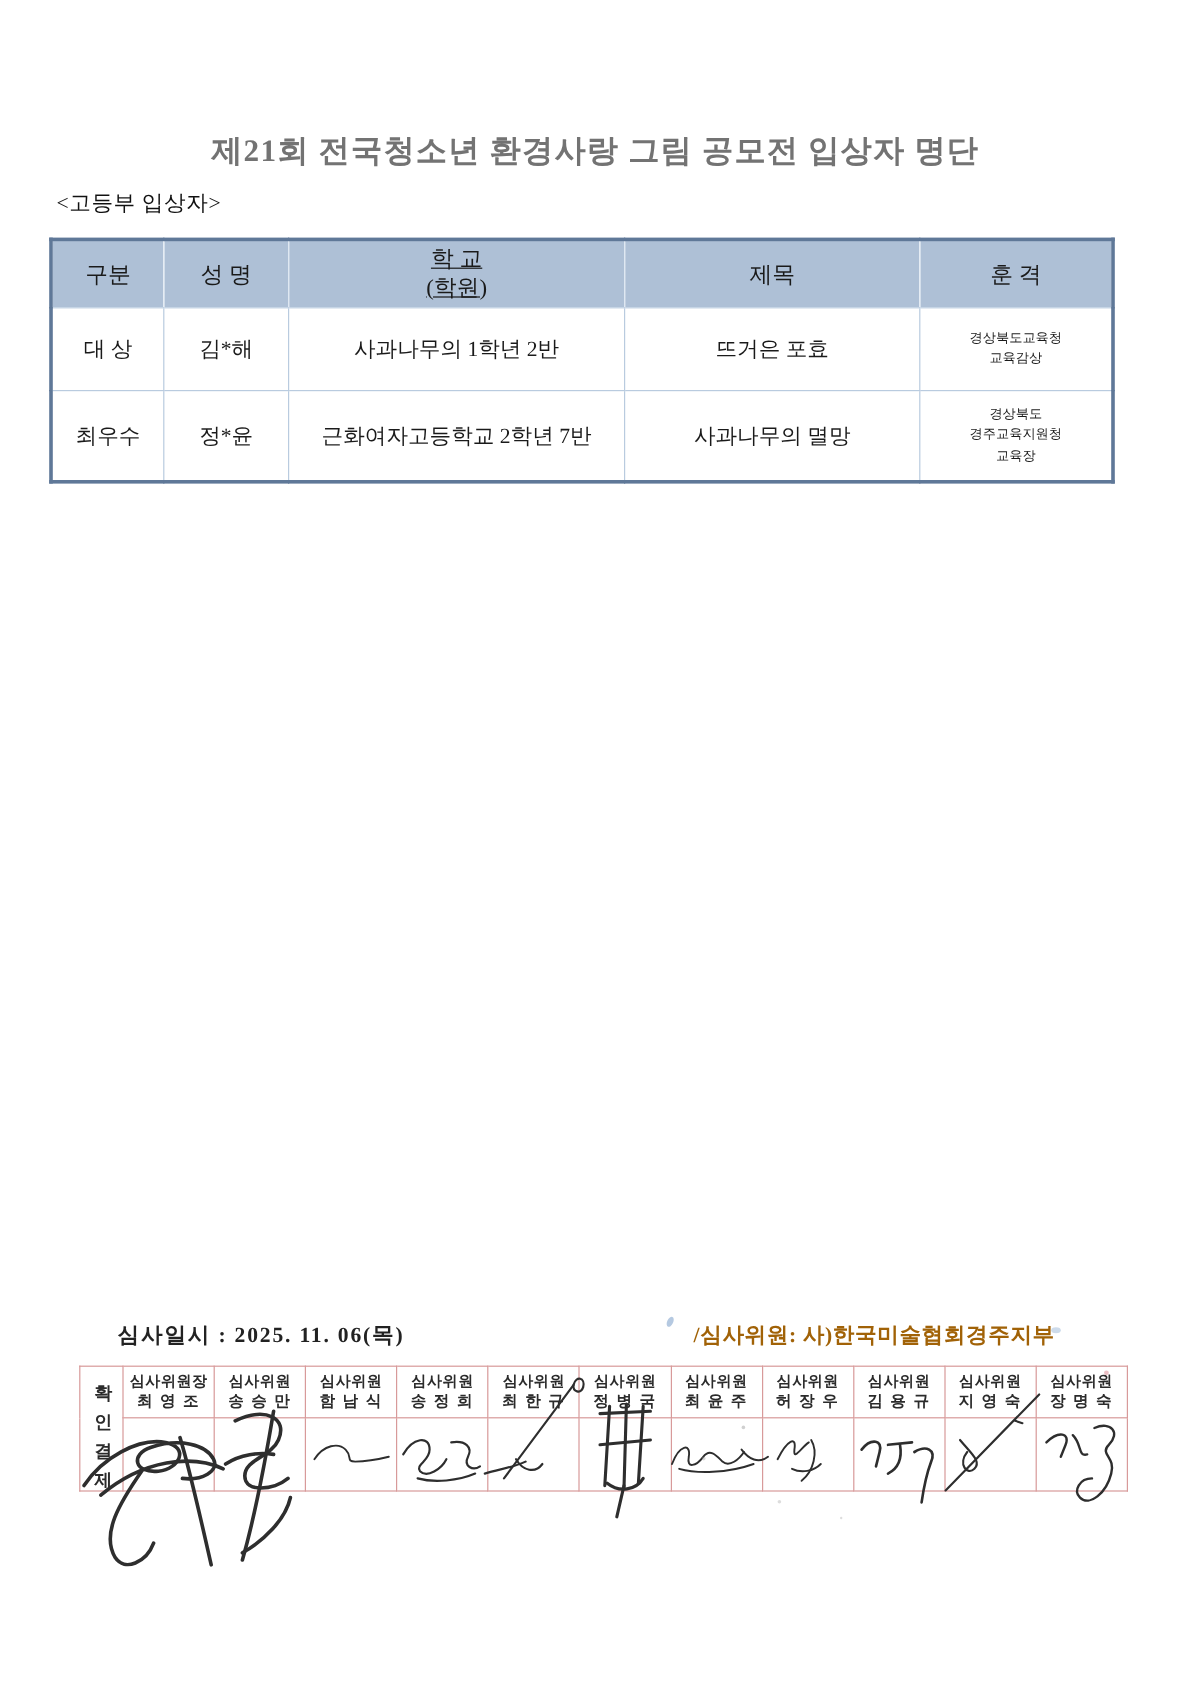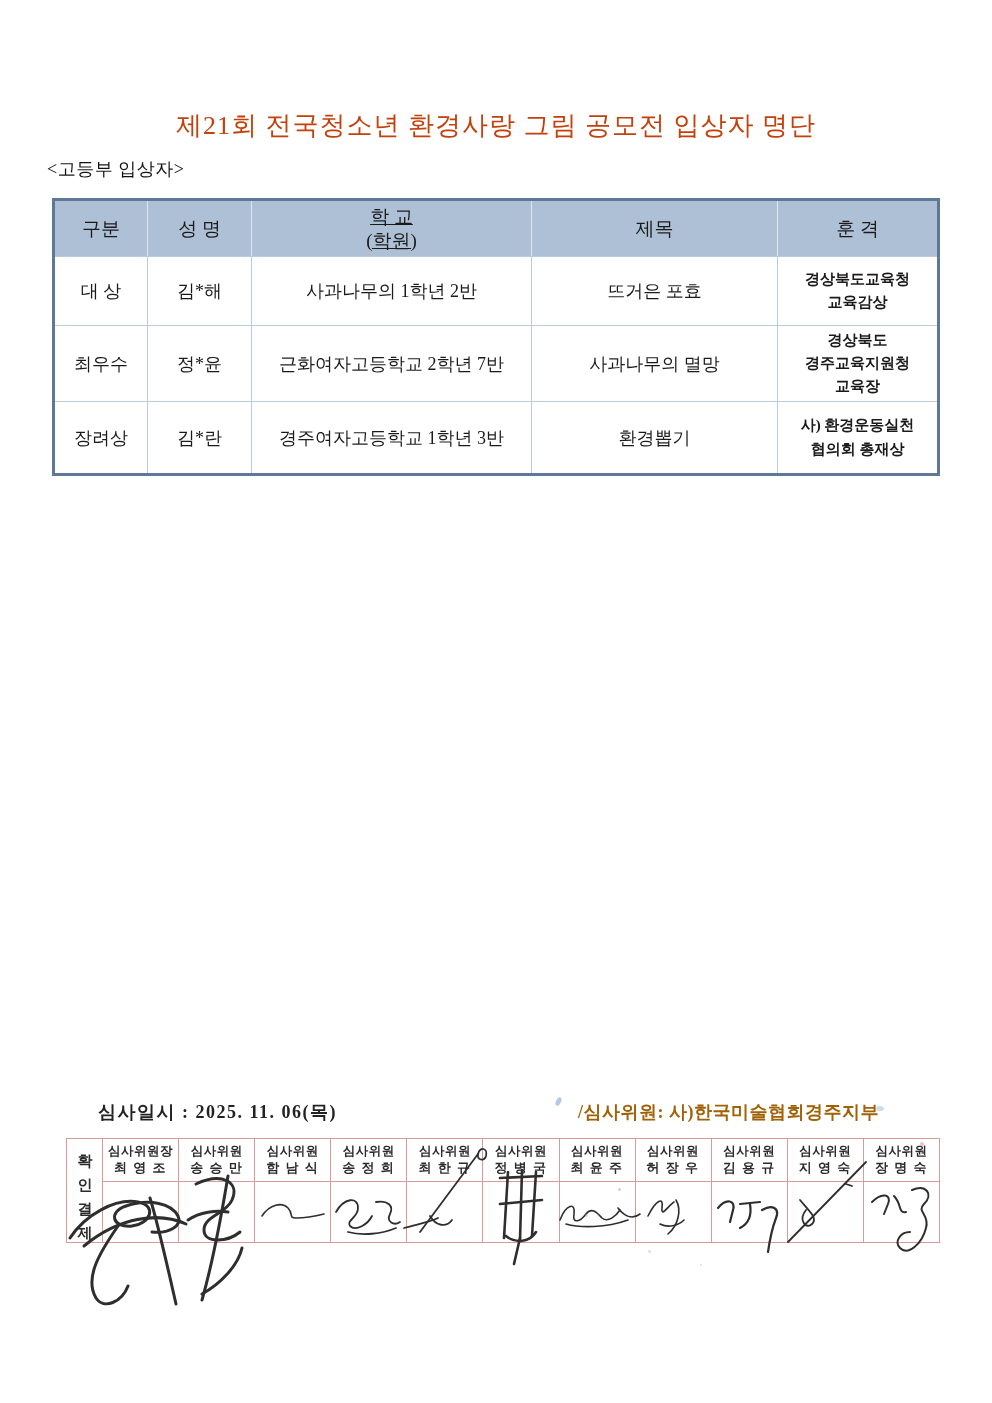--- a/index.html
+++ b/index.html
@@ -11,7 +11,7 @@
   
   .doc-title{
     position:absolute;top:108px;left:0;width:992px;text-align:center;
-    font-size:26px;font-weight:400;letter-spacing:1px;color:#c2410c;
+    font-size:26px;font-weight:700;letter-spacing:1px;color:#737373;
   }
   .section-label{
     position:absolute;top:157px;left:47px;font-size:18px;color:#111;

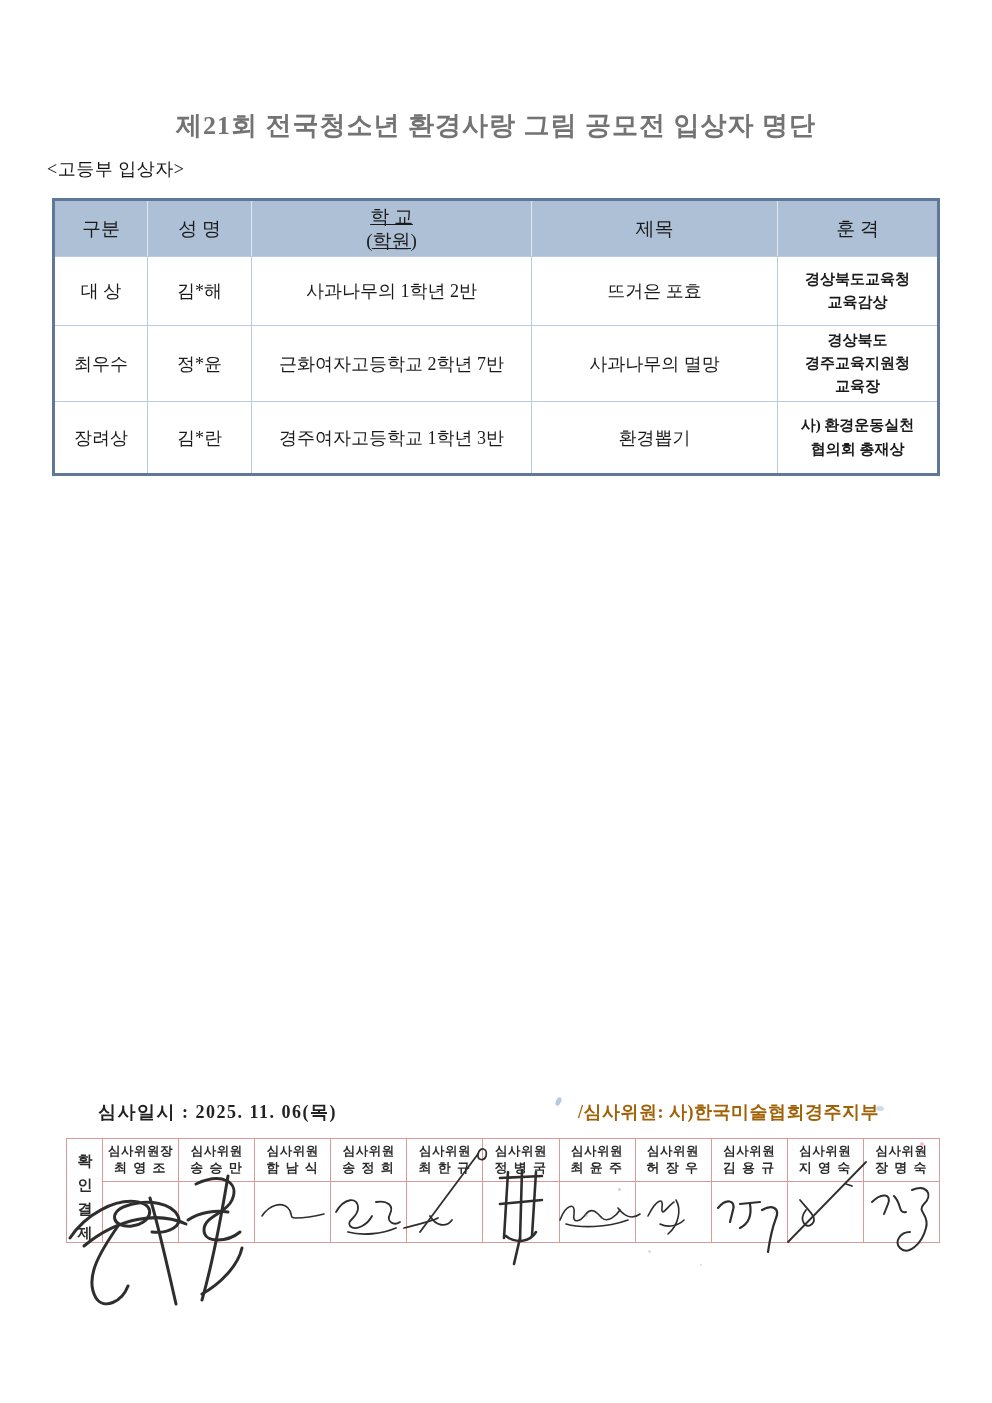--- a/index.html
+++ b/index.html
@@ -20,7 +20,7 @@
   }
   
   .awards{
-    position:absolute;left:52px;top:198px;border-collapse:collapse;
+    position:absolute;left:41px;top:198px;border-collapse:collapse;
     table-layout:fixed;width:885px;border-radius:13px;
   }
   .awards th,.awards td{

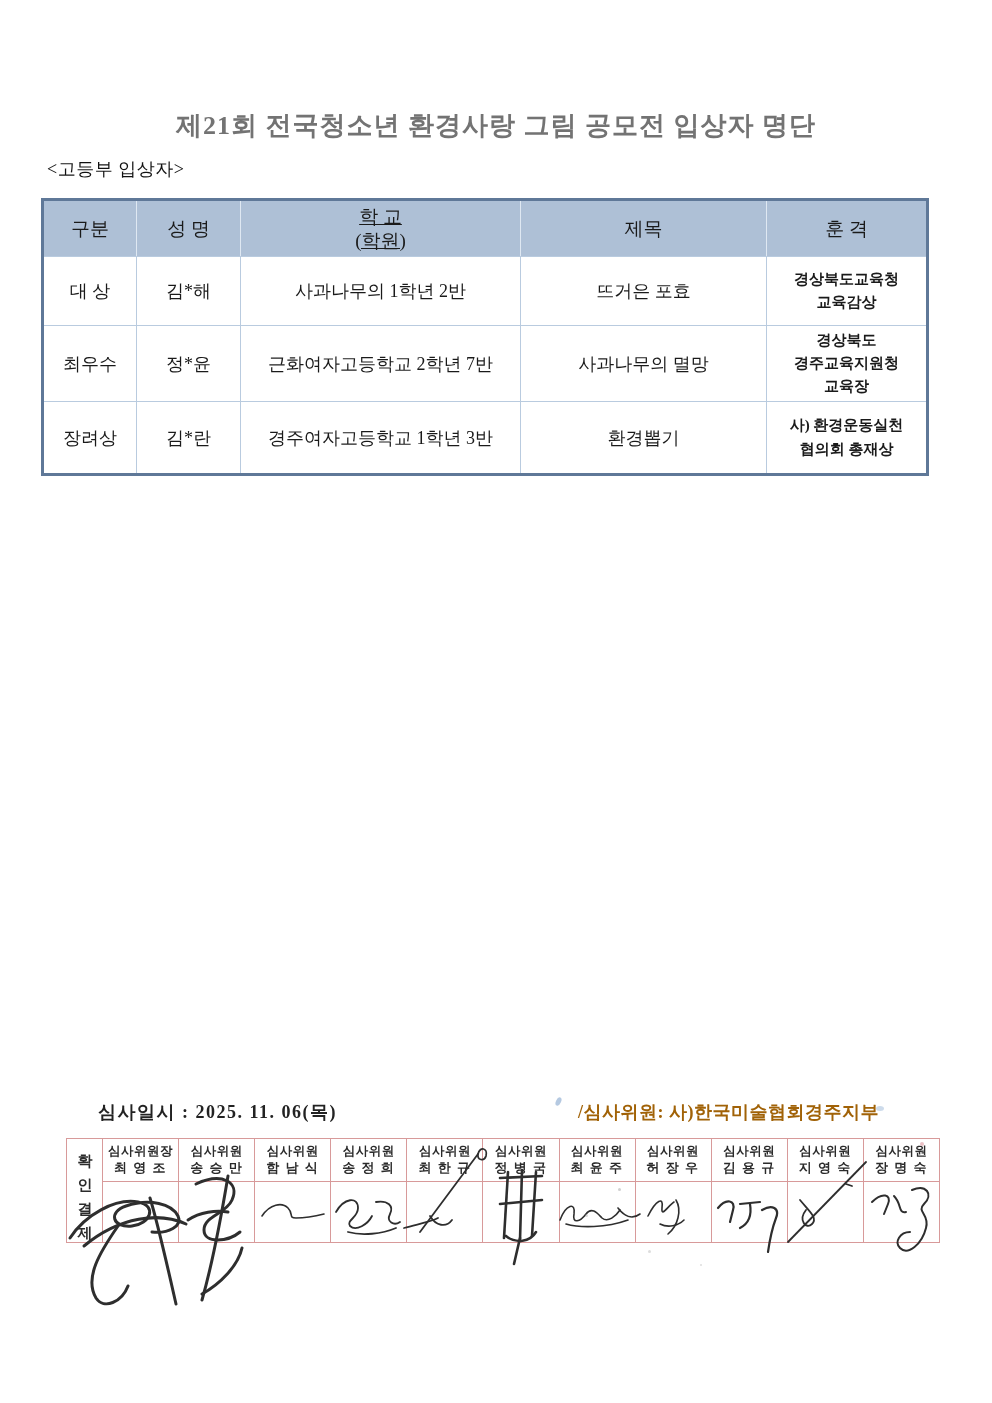--- a/index.html
+++ b/index.html
@@ -34,7 +34,7 @@
     border-top:none;border-bottom:1px solid #b9cbdf;
   }
   .awards .h-school div{line-height:1.25;text-decoration:underline;}
-  .award-cell div{font-size:15px;font-weight:700;line-height:1.55;}
+  .award-cell div{font-size:11px;font-weight:400;line-height:1.55;}
   
   .review-date{
     position:absolute;left:76px;top:1100px;font-size:18px;font-weight:700;

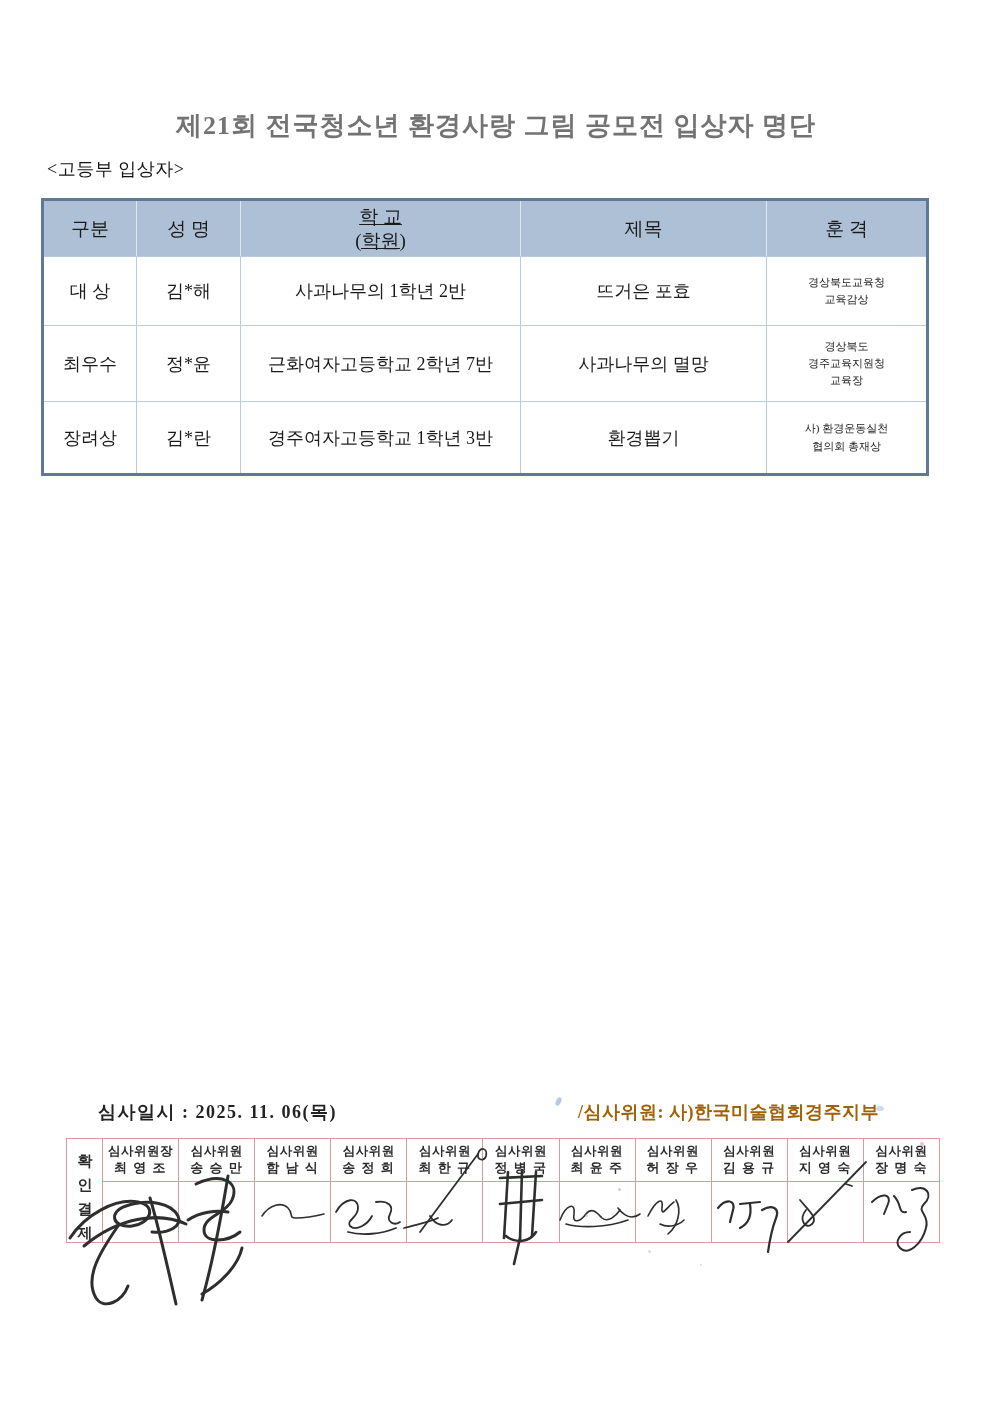--- a/index.html
+++ b/index.html
@@ -113,16 +113,6 @@
         <div>교육장</div>
       </td>
     </tr>
-    <tr style="height:73px">
-      <td>장려상</td>
-      <td>김*란</td>
-      <td>경주여자고등학교 1학년 3반</td>
-      <td>환경뽑기</td>
-      <td class="award-cell">
-        <div>사) 환경운동실천</div>
-        <div>협의회 총재상</div>
-      </td>
-    </tr>
   </tbody>
 </table>
 

